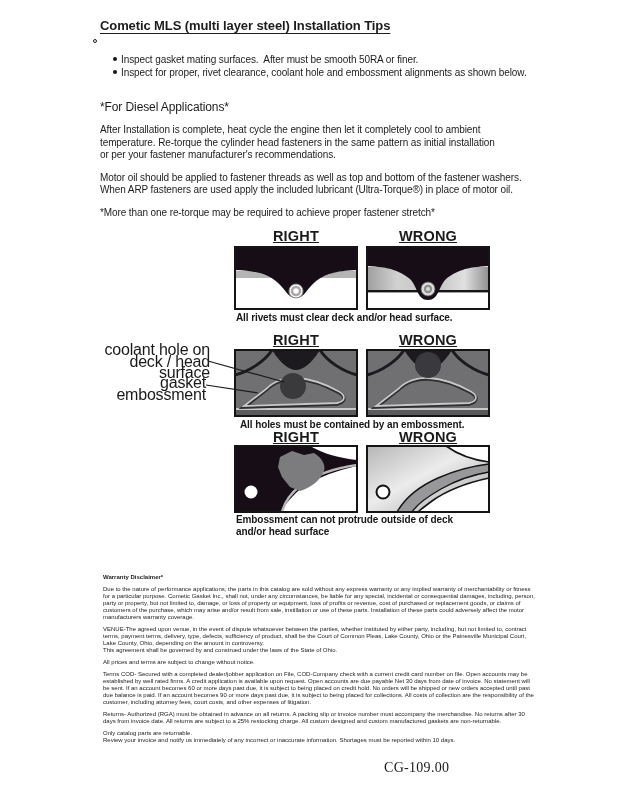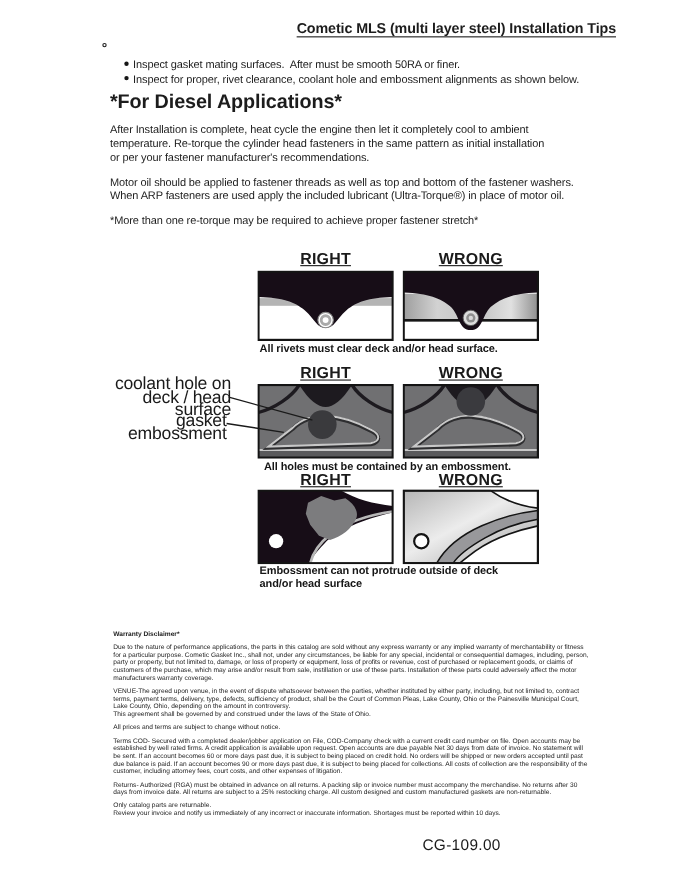--- a/index.html
+++ b/index.html
@@ -15,7 +15,7 @@
   .title {
     font-size:13px; font-weight:bold; letter-spacing:-0.1px;
     text-decoration:underline; text-underline-offset:3px;
-    margin-bottom:8px; white-space:nowrap;text-align:right;
+    margin-bottom:8px; white-space:nowrap;
   }
   .bullet { display:flex; align-items:baseline; height:13px; white-space:pre; font-size:10px; letter-spacing:-0.1px; }
   .bullet .ring {

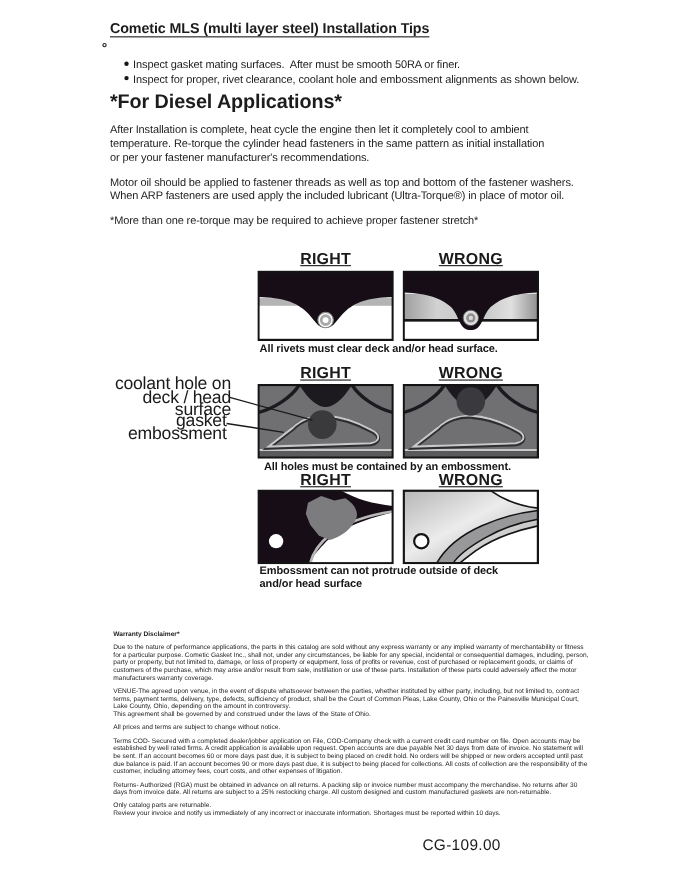--- a/index.html
+++ b/index.html
@@ -27,7 +27,7 @@
     flex:0 0 auto; width:4px; height:4px; background:#161616; border-radius:50%;
     margin-right:4px; position:relative; top:-2px;
   }
-  .diesel-heading { font-size:18px; font-weight:bold; margin-top:2px; letter-spacing:-0.1px; }
+  .diesel-heading { font-size:12px; font-weight:normal; margin-top:20px; letter-spacing:-0.1px; }
   .para { font-size:10px; line-height:12.6px; margin-top:10px; white-space:pre; letter-spacing:-0.1px; }
 
   

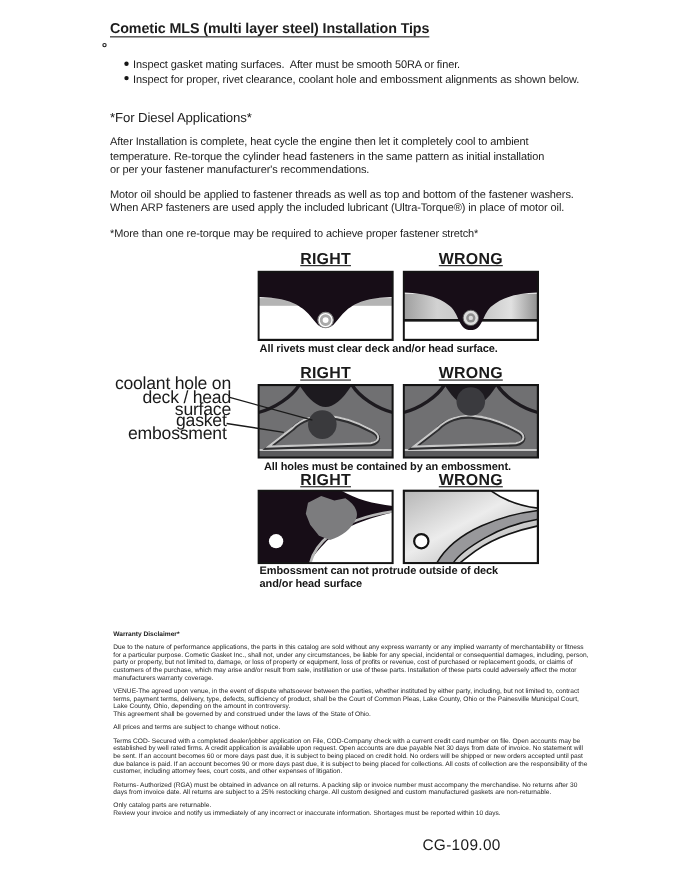--- a/index.html
+++ b/index.html
@@ -51,7 +51,7 @@
   .legal-heading { font-size:6px; font-weight:bold; margin-bottom:6px; }
   .legal p { font-size:6px; line-height:7px; margin-bottom:5px; white-space:pre-line; }
 
-  .page-number { position:absolute; left:384px; top:760px; font-size:14px; letter-spacing:0.3px; color:#1a1a1a; }
+  .page-number { position:absolute; left:384px; top:760px; font-size:14px; letter-spacing:0.3px; color:#1a1a1a;font-family:Liberation Serif, serif; }
 </style>
 </head>
 <body>

